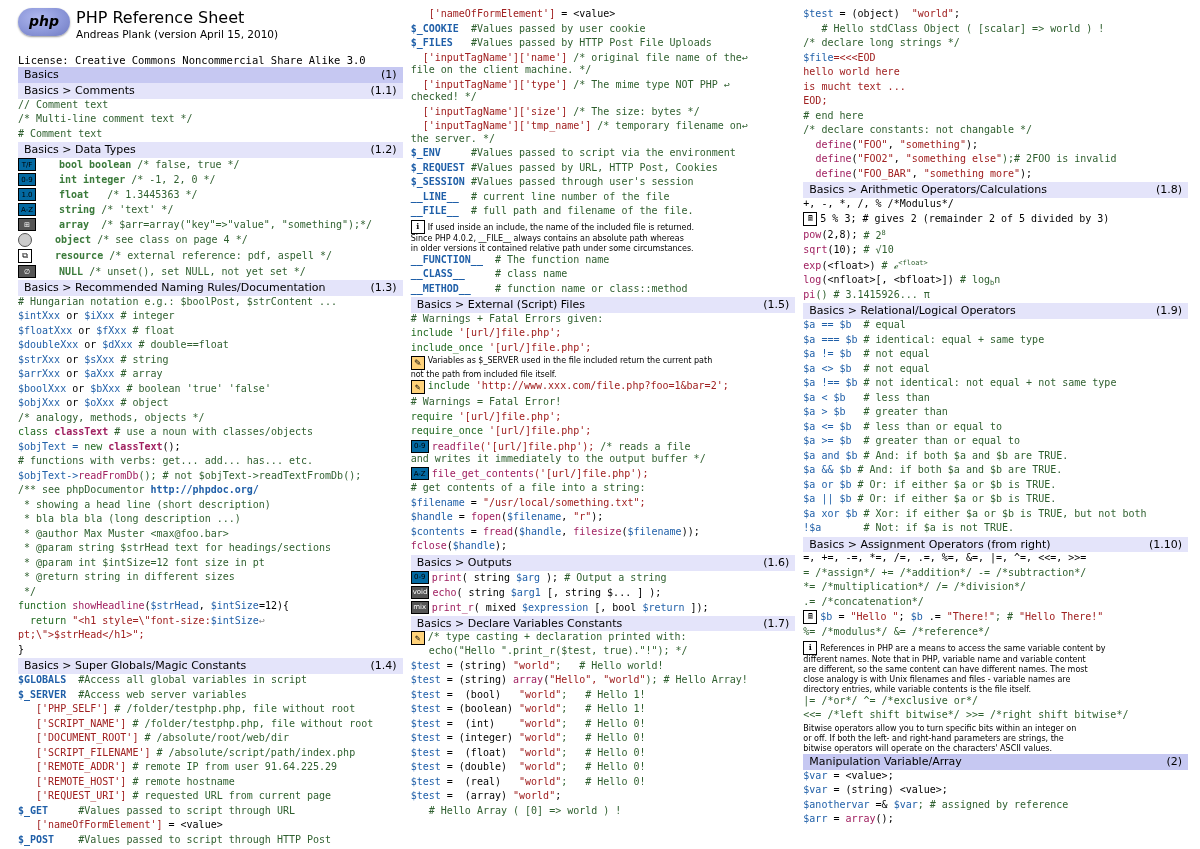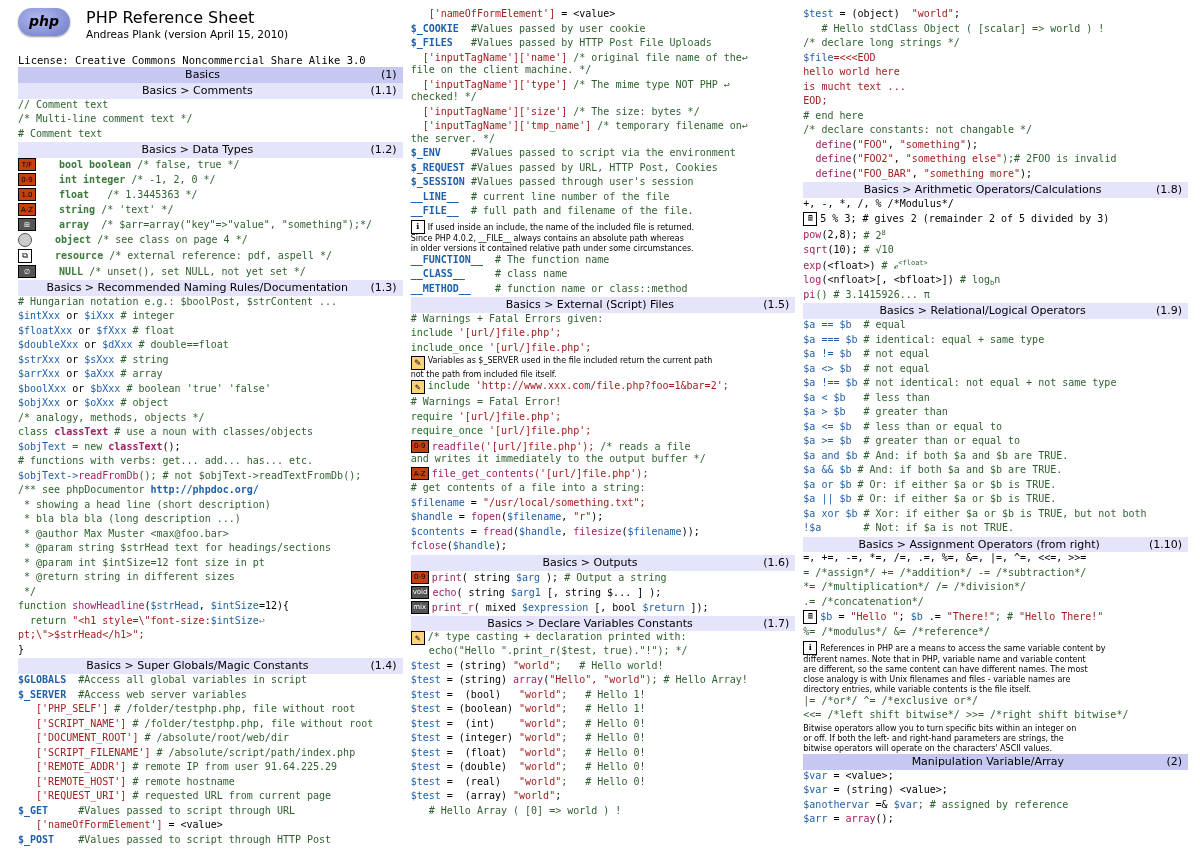--- a/index.html
+++ b/index.html
@@ -39,7 +39,7 @@
   }
   .col { }
   
-  .titleblock { display:flex; align-items:flex-start; gap:16px; margin-bottom:13px;
+  .titleblock { display:flex; align-items:flex-start; gap:6px; margin-bottom:13px;
     font-family: "DejaVu Sans", Arial, sans-serif;}
   .phplogo {
     width:52px; height:28px; border-radius:14px / 14px;

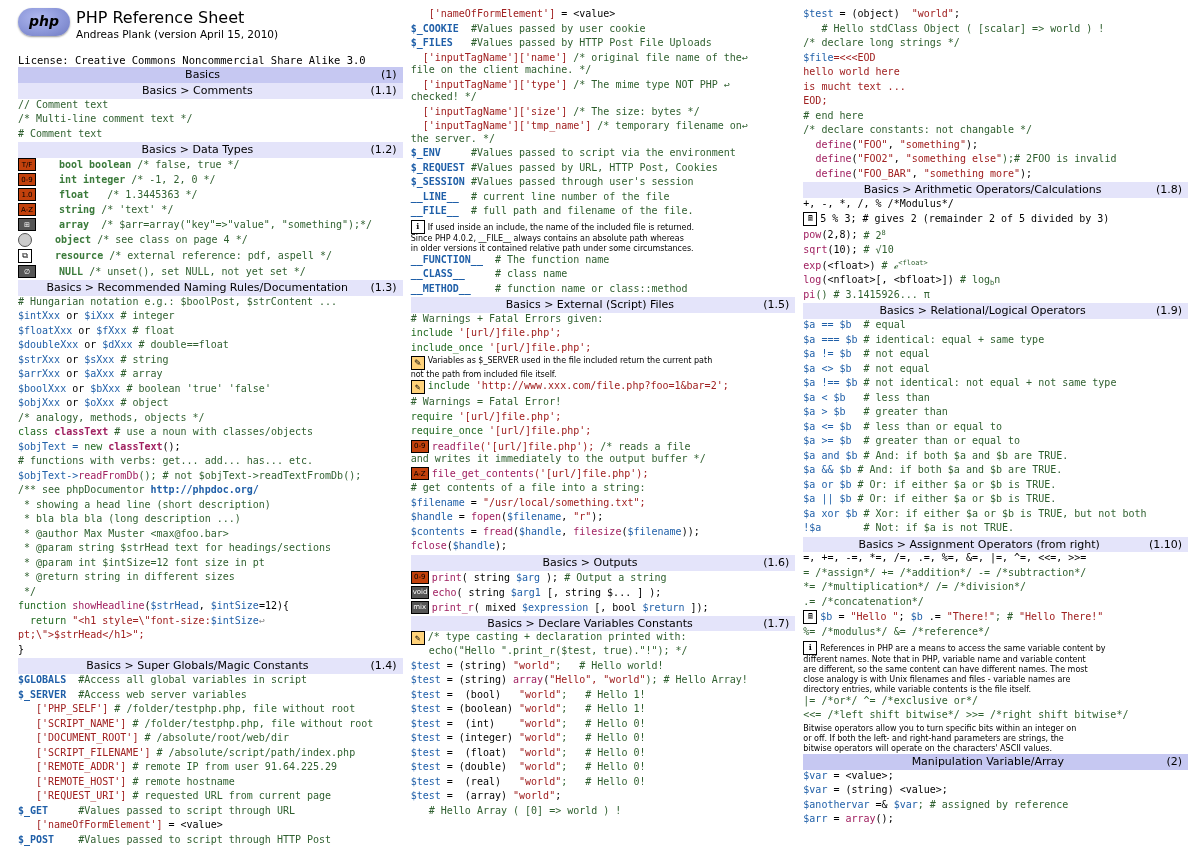--- a/index.html
+++ b/index.html
@@ -61,7 +61,7 @@
   }
   .sec.lt { background: var(--header-bg-light); }
   .sec .num { font-family:inherit; font-size:11px; }
-  .sec-title { flex:1; text-align:center; }
+  .sec-title { flex:1; text-align:left; }
   
   pre { margin:0 0 2px 0; white-space:pre-wrap; word-break:break-word;}
   .c-cmt { color: var(--comment); }

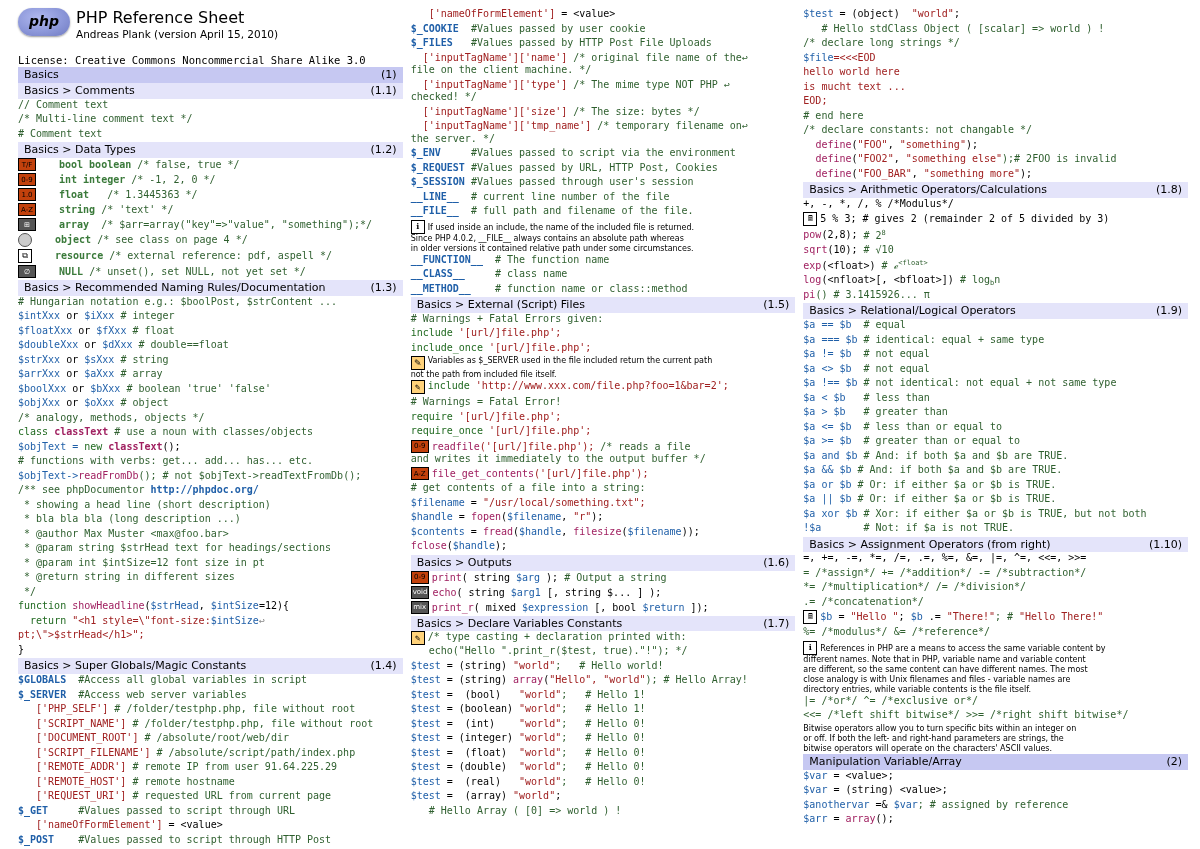--- a/index.html
+++ b/index.html
@@ -79,7 +79,7 @@
     display:inline-flex; min-width:14px; height:11px;
     border:1px solid #000; font-size:7px; line-height:10px;
     align-items:center; justify-content:center; padding:0 1px;
-    margin-right:3px; background:#c2410c; font-family:"DejaVu Sans",Arial,sans-serif;
+    margin-right:3px; background:#0369a1; font-family:"DejaVu Sans",Arial,sans-serif;
     vertical-align:middle;
   }
   .badge.dark { background:#555; color:#fff;}

